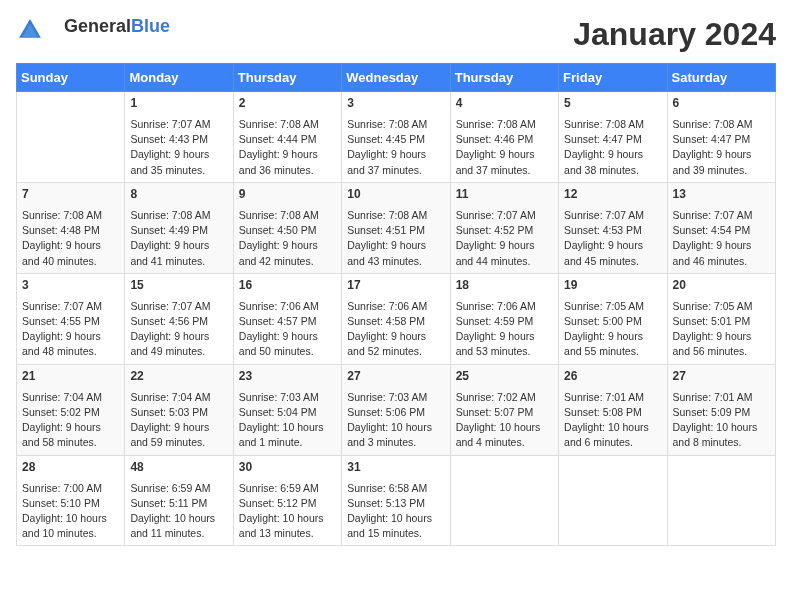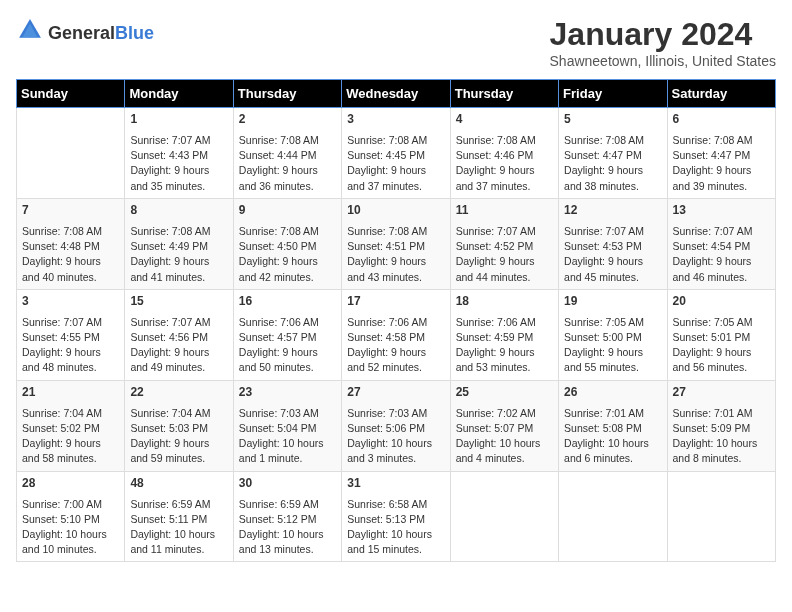--- a/index.html
+++ b/index.html
@@ -18,8 +18,8 @@
     }
     .logo {
       display: flex;
-      align-items: flex-end;
-      gap: 4px;
+      align-items: flex-start;
+      gap: 20px;
     }
     .logo-text-general {
       font-size: 18px;

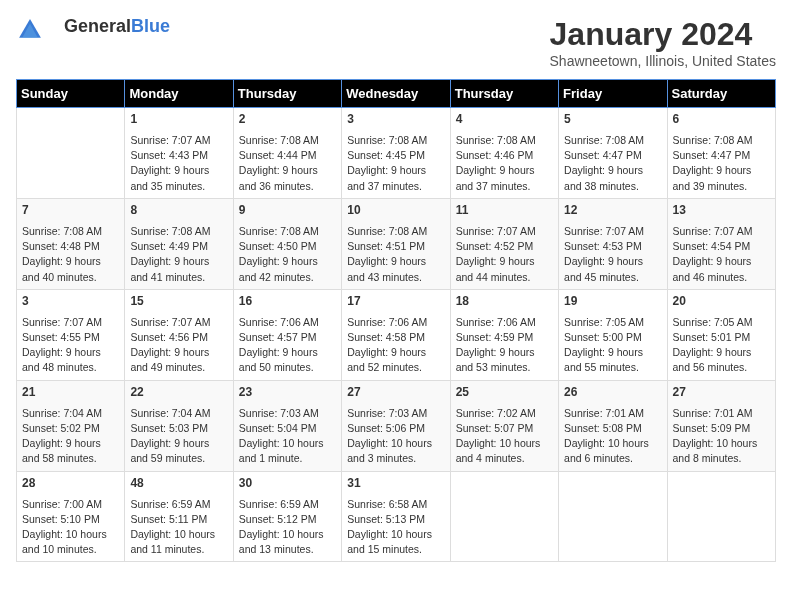--- a/index.html
+++ b/index.html
@@ -36,7 +36,7 @@
       height: 28px;
     }
     .title-area {
-      text-align: left;
+      text-align: right;
     }
     .month-year {
       font-size: 32px;

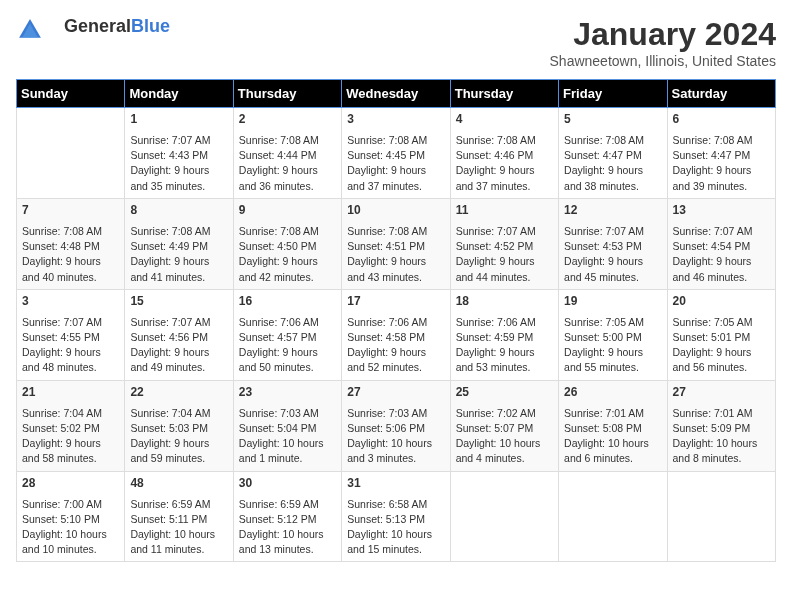--- a/index.html
+++ b/index.html
@@ -105,7 +105,6 @@
   </div>
   <div class="title-area">
     <div class="month-year">January 2024</div>
-    <div class="location">Shawneetown, Illinois, United States</div>
   </div>
 </div>
 

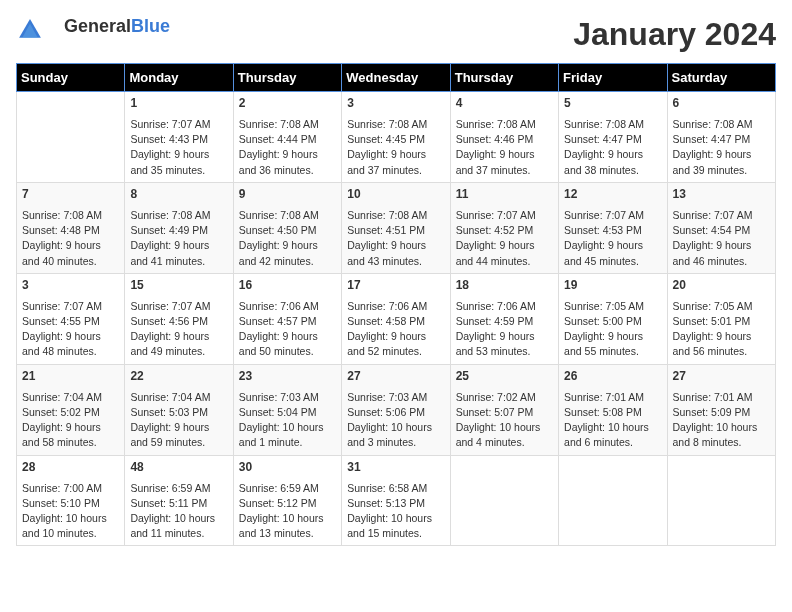--- a/index.html
+++ b/index.html
@@ -53,7 +53,7 @@
       border: 1px solid #ccc;
     }
     .calendar th {
-      background-color: #000000;
+      background-color: #3b82f6;
       color: #fff;
       font-size: 13px;
       font-weight: bold;

